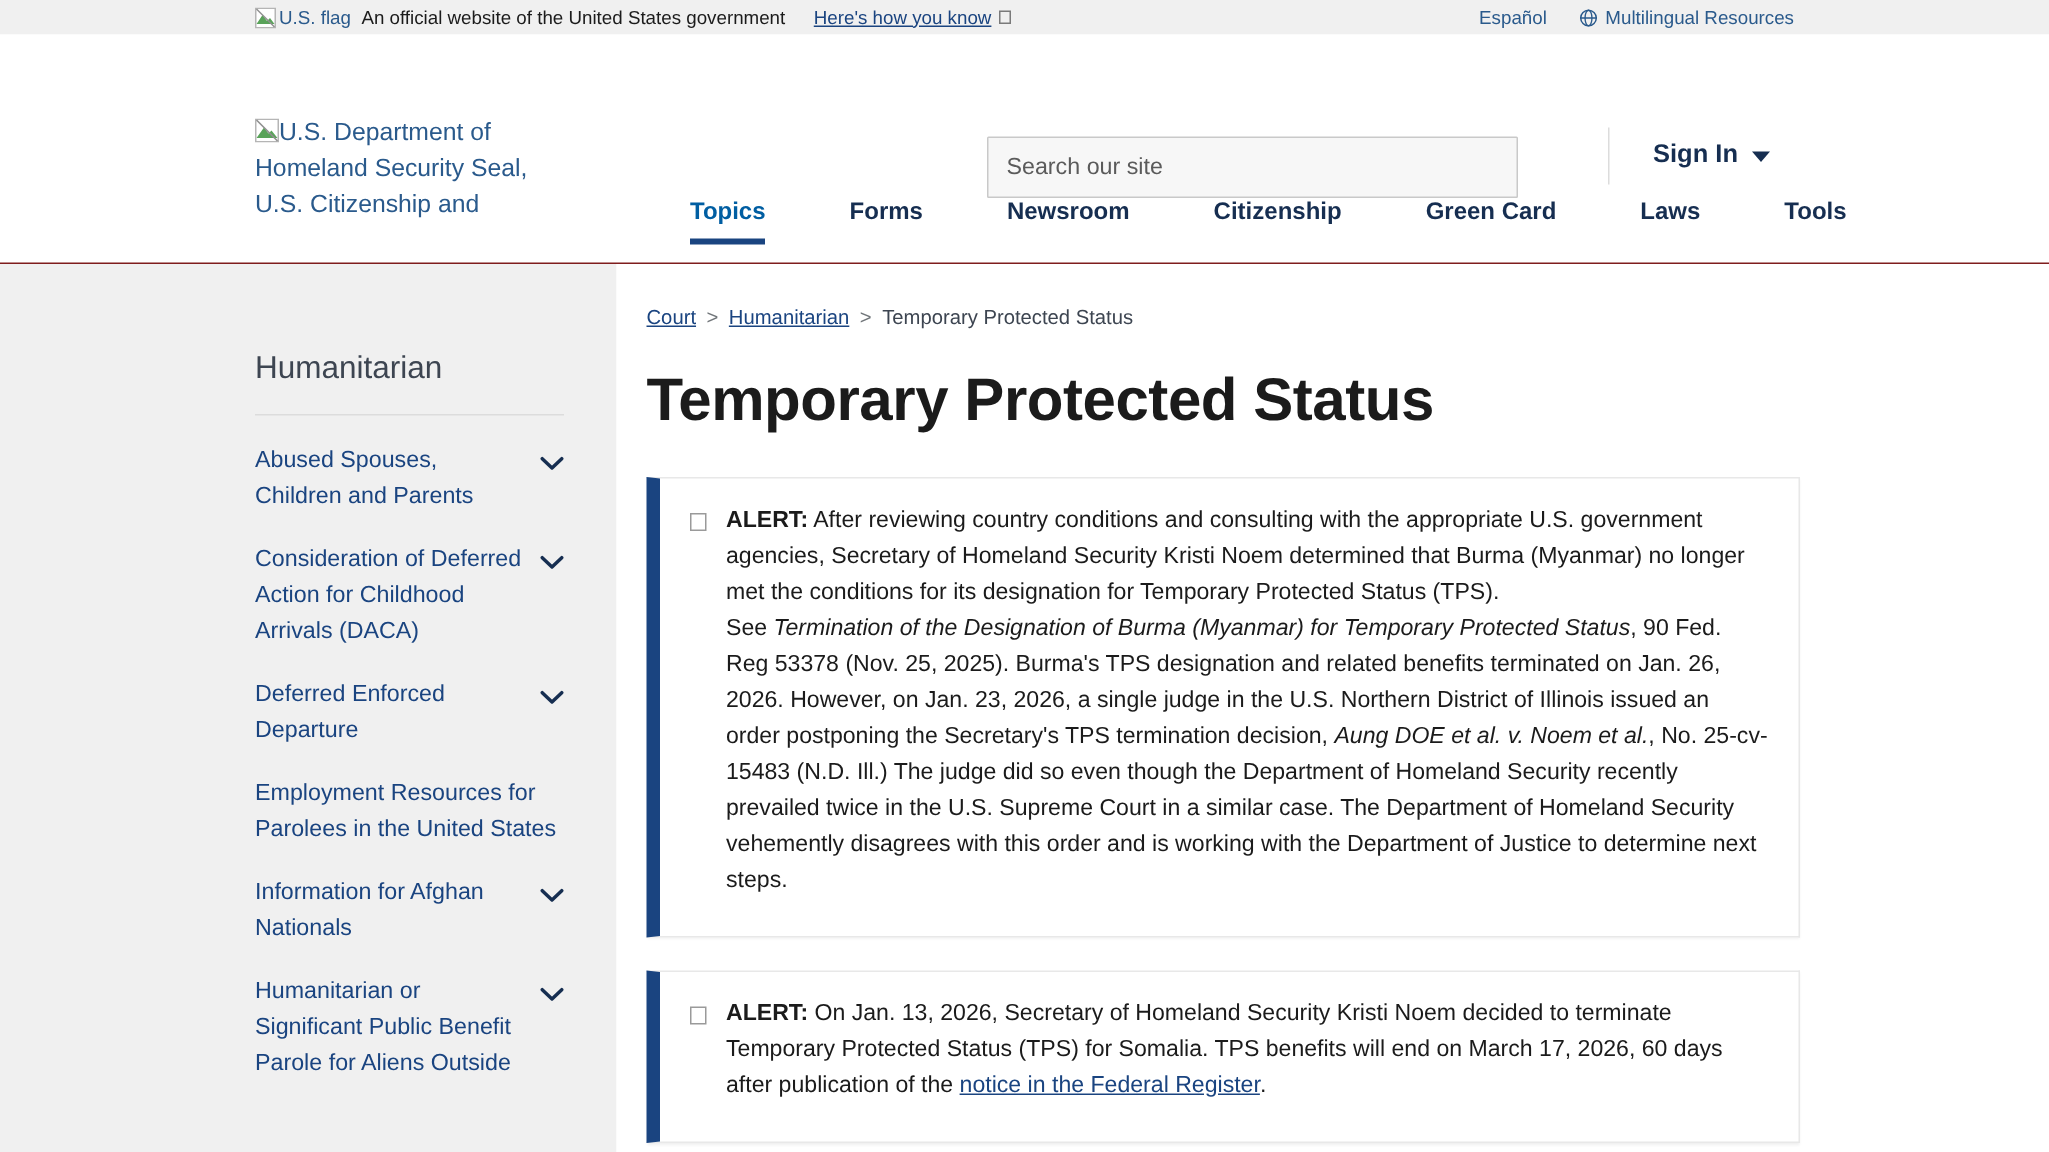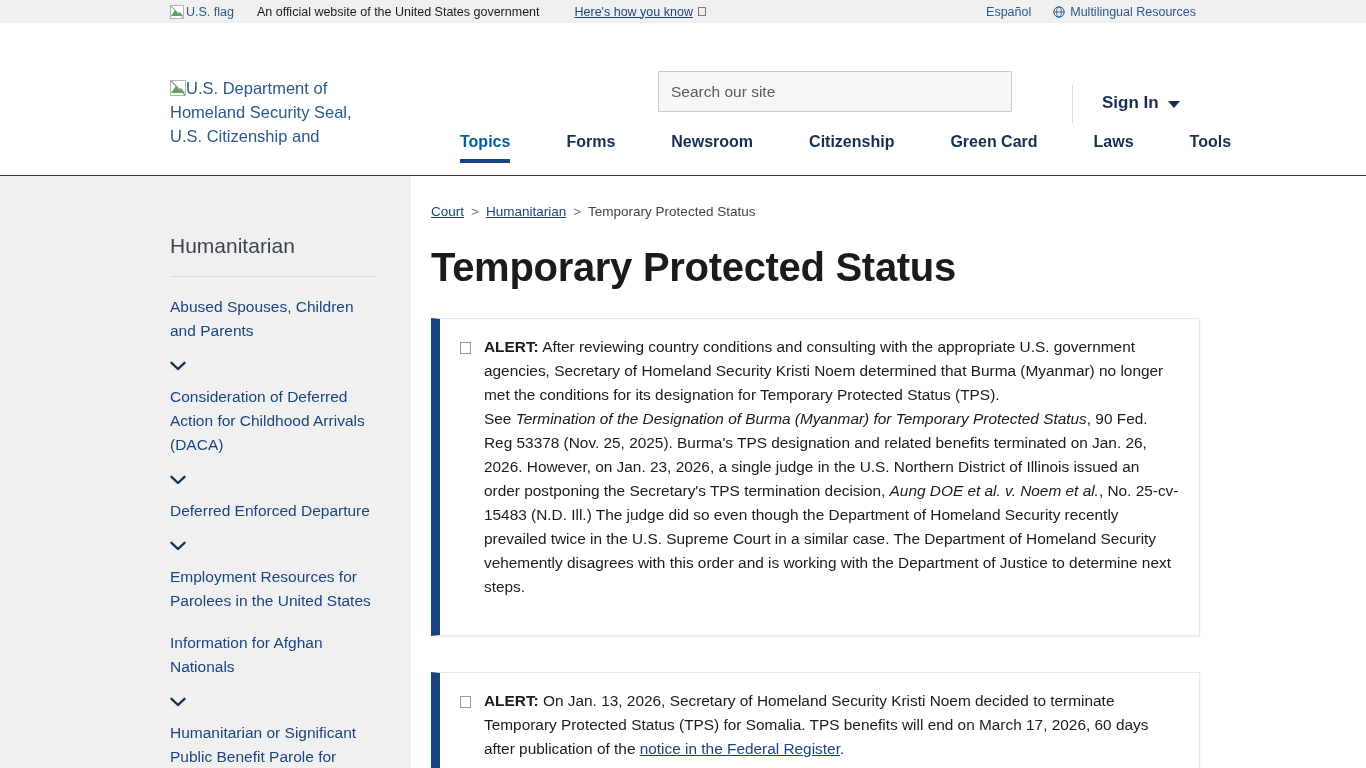--- a/index.html
+++ b/index.html
@@ -27,7 +27,7 @@
   .gov-banner-left {
     display: flex;
     align-items: center;
-    gap: 23px;
+    gap: 7px;
     white-space: nowrap;
   }
   .broken-img {

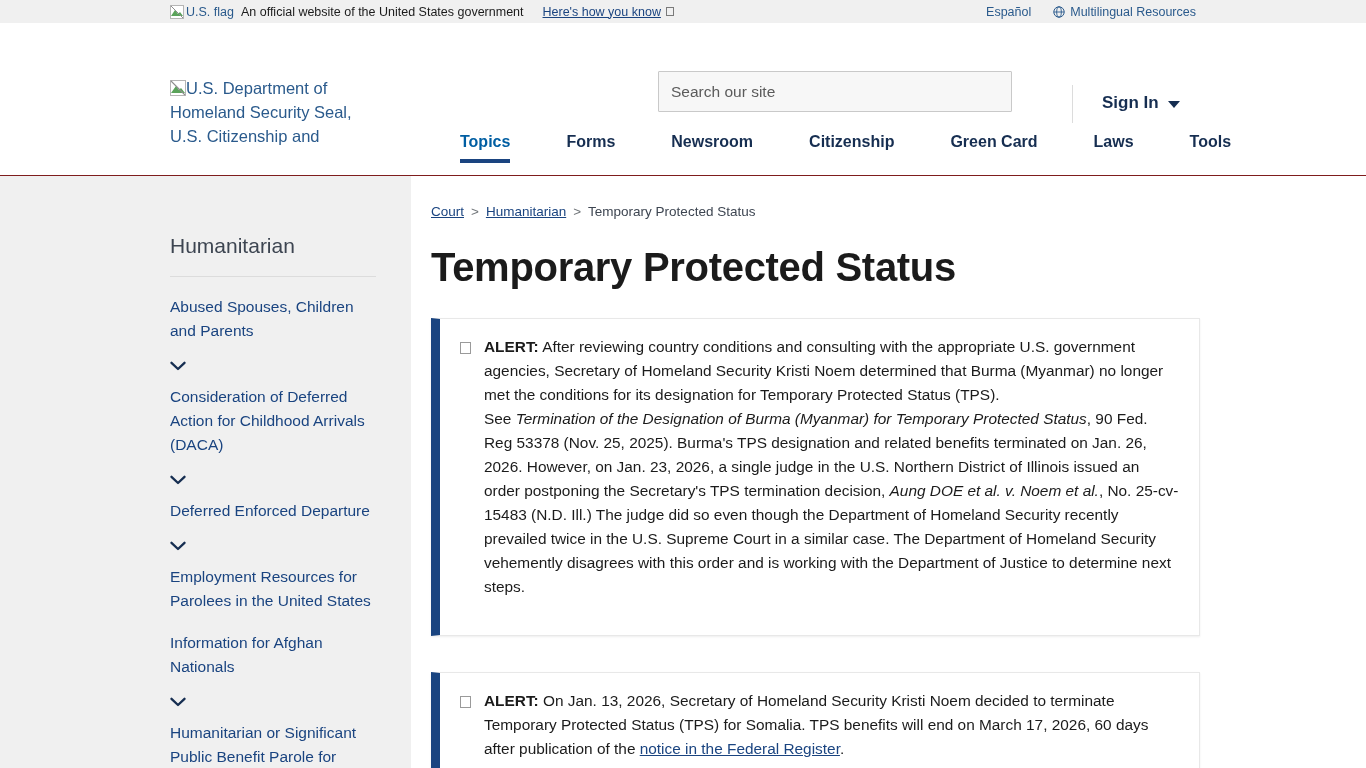--- a/index.html
+++ b/index.html
@@ -111,7 +111,7 @@
   .search-wrap {
     position: absolute;
     left: 658px;
-    top: 48px;
+    top: 68px;
     width: 354px;
     height: 41px;
   }

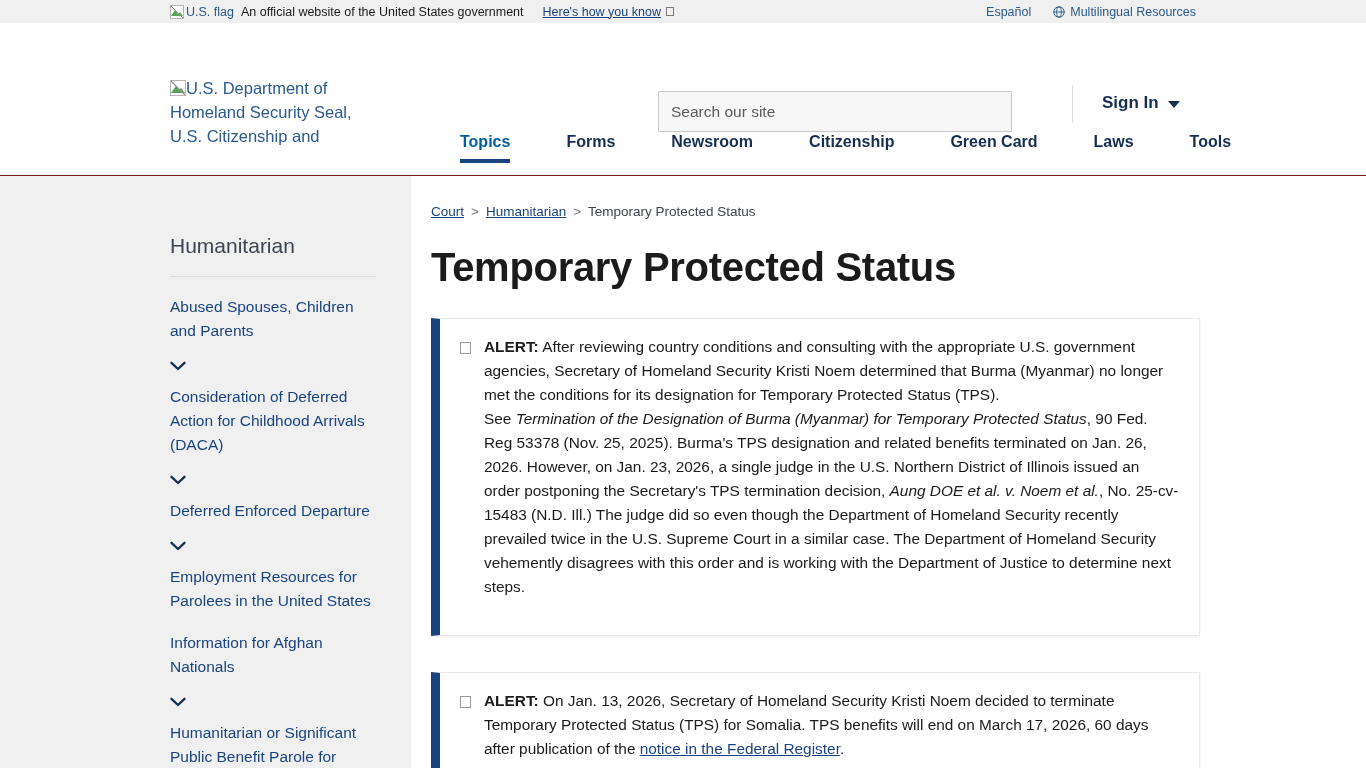--- a/index.html
+++ b/index.html
@@ -219,7 +219,6 @@
     gap: 8px;
     padding: 18px 0 0 0;
     cursor: pointer;
-    flex-direction: column;
   }
   .side-item-label {
     font-size: 15.5px;

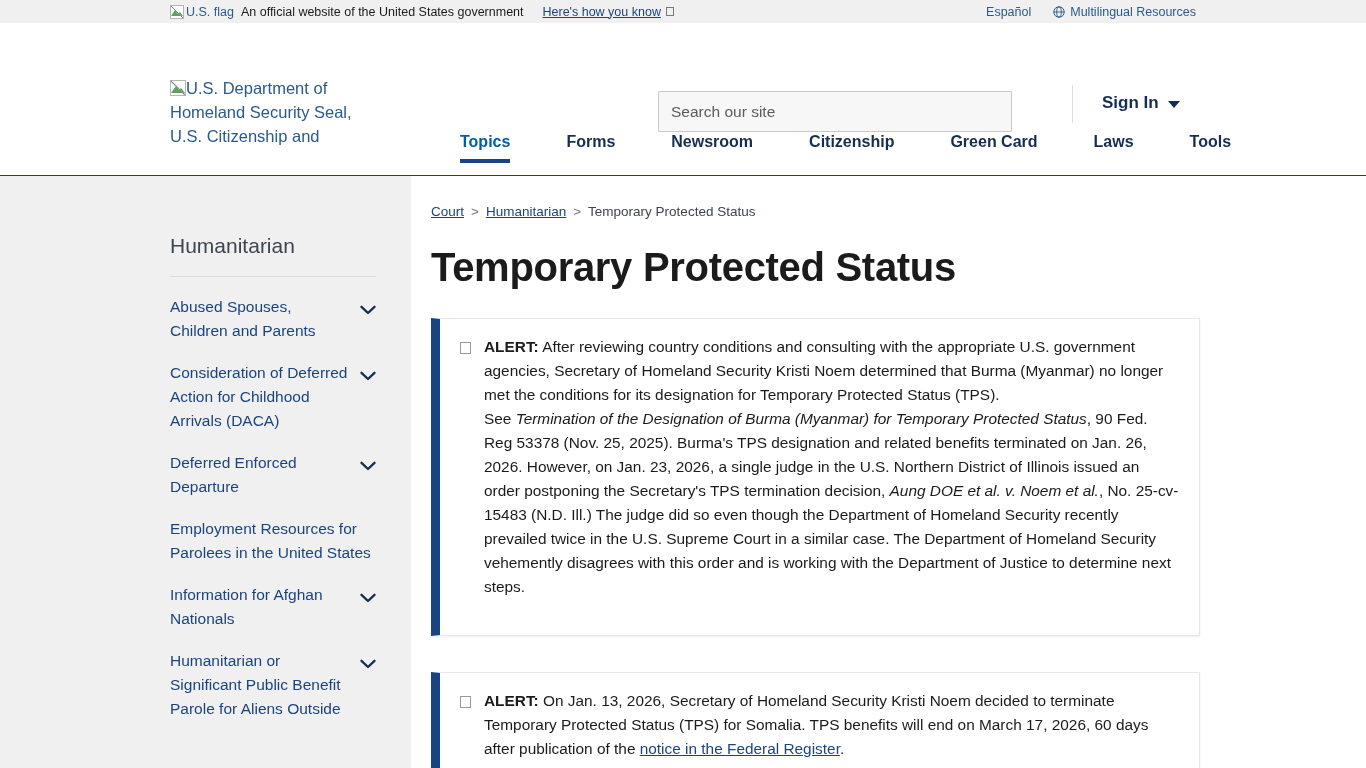--- a/index.html
+++ b/index.html
@@ -270,8 +270,8 @@
     border: 1px solid #e8e8e8;
     border-left: 9px solid #1a4480;
     box-shadow: 0 1px 2px rgba(0,0,0,0.07);
-    padding: 16px 20px 36px 20px;
-    margin-bottom: 36px;
+    padding: 16px 20px 25px 20px;
+    margin-bottom: 22px;
     display: flex;
     gap: 13px;
     align-items: flex-start;

